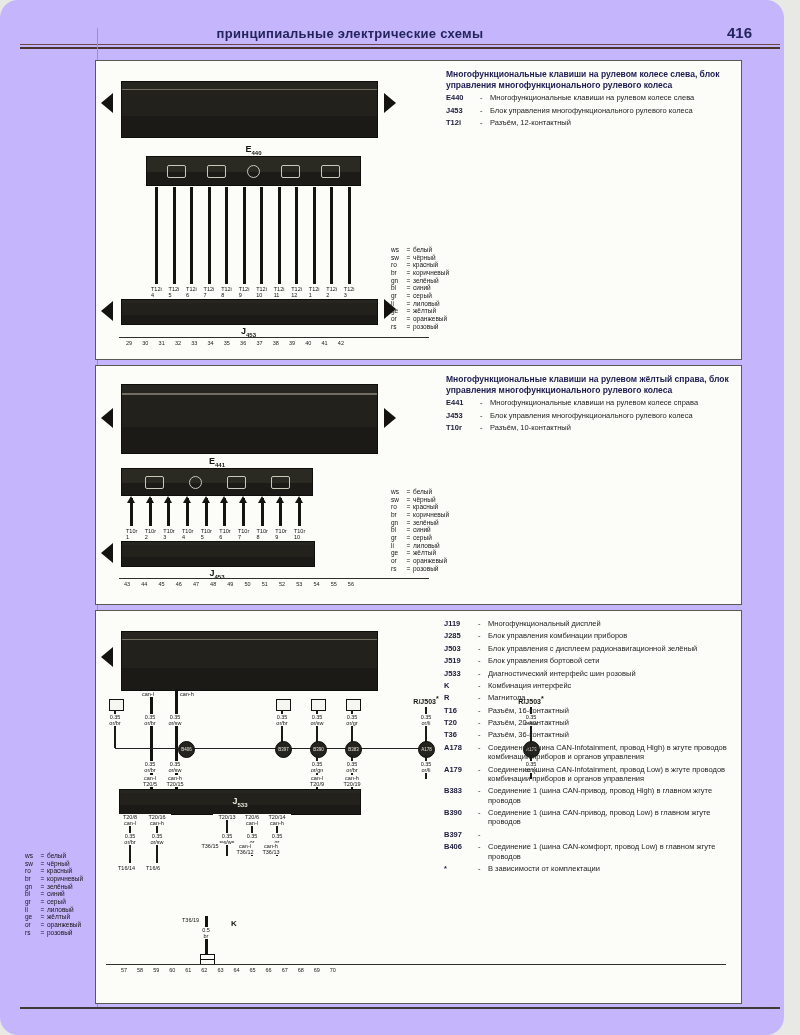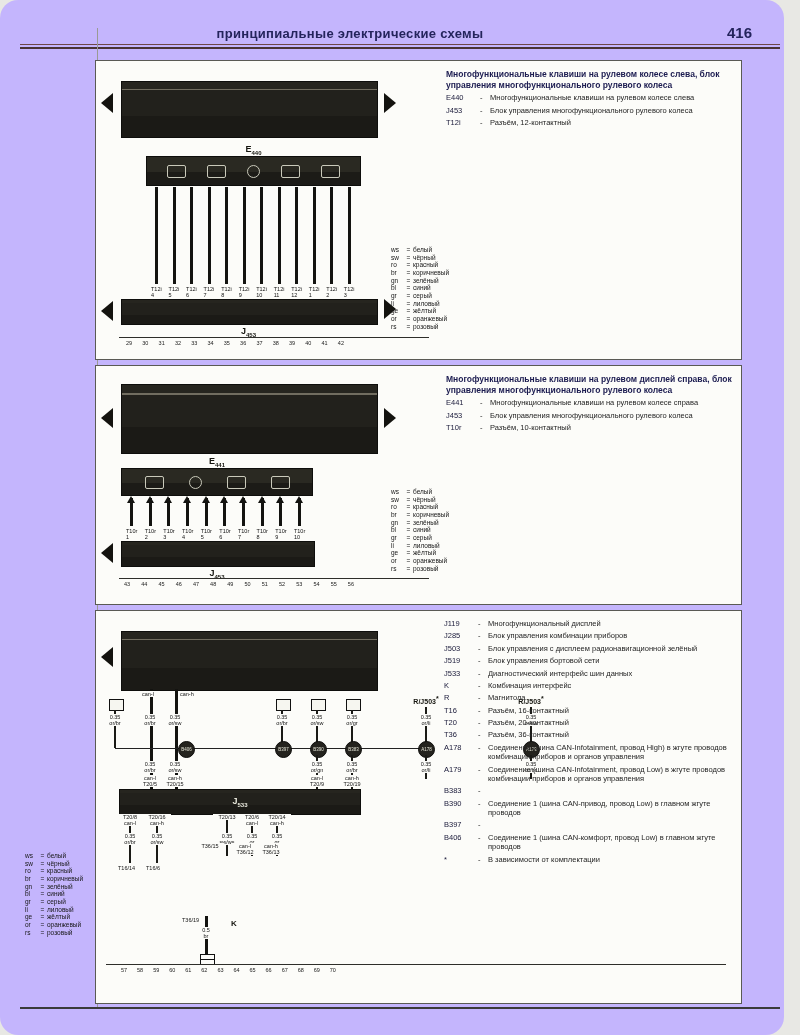--- a/index.html
+++ b/index.html
@@ -50,7 +50,7 @@
   .info{position:absolute;width:292px;}
   .info-title{font-size:8.5px;font-weight:bold;color:#1c1c50;line-height:1.25;margin-bottom:3px;}
   .info-list .irow{display:flex;font-size:7.5px;line-height:1.25;margin-bottom:3px;color:#242424;}
-  .irow .term{width:34px;flex:none;font-weight:normal;color:#20203f;}
+  .irow .term{width:34px;flex:none;font-weight:bold;color:#20203f;}
   .irow .d{width:10px;flex:none;text-align:left;}
   .irow .desc{flex:1;}
 

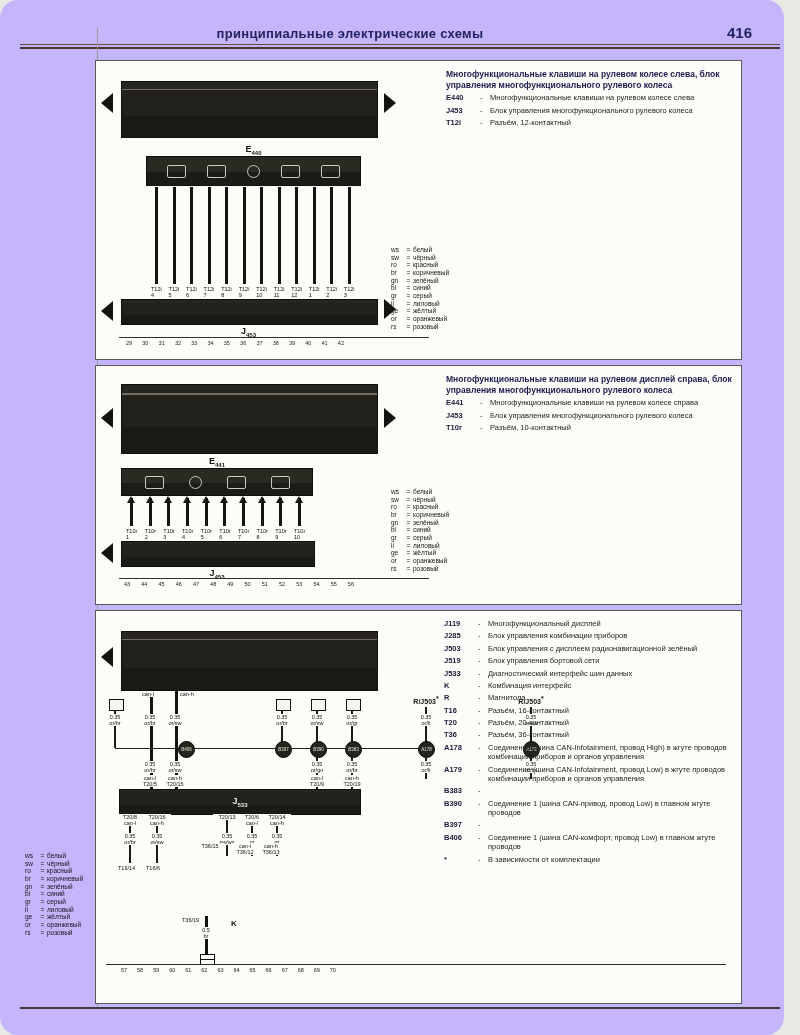--- a/index.html
+++ b/index.html
@@ -463,7 +463,7 @@
       </div>
 
     <div class="info" style="left:350px;top:8px;">
-      <div class="info-title">Многофункциональные клавиши на рулевом дисплей справа, блок управления многофункционального рулевого колеса</div>
+      <div class="info-title">Многофункциональные клавиши на рулевом жёлтый справа, блок управления многофункционального рулевого колеса</div>
       <div class="info-list">
           <div class="irow">
           <span class="term">E441</span>

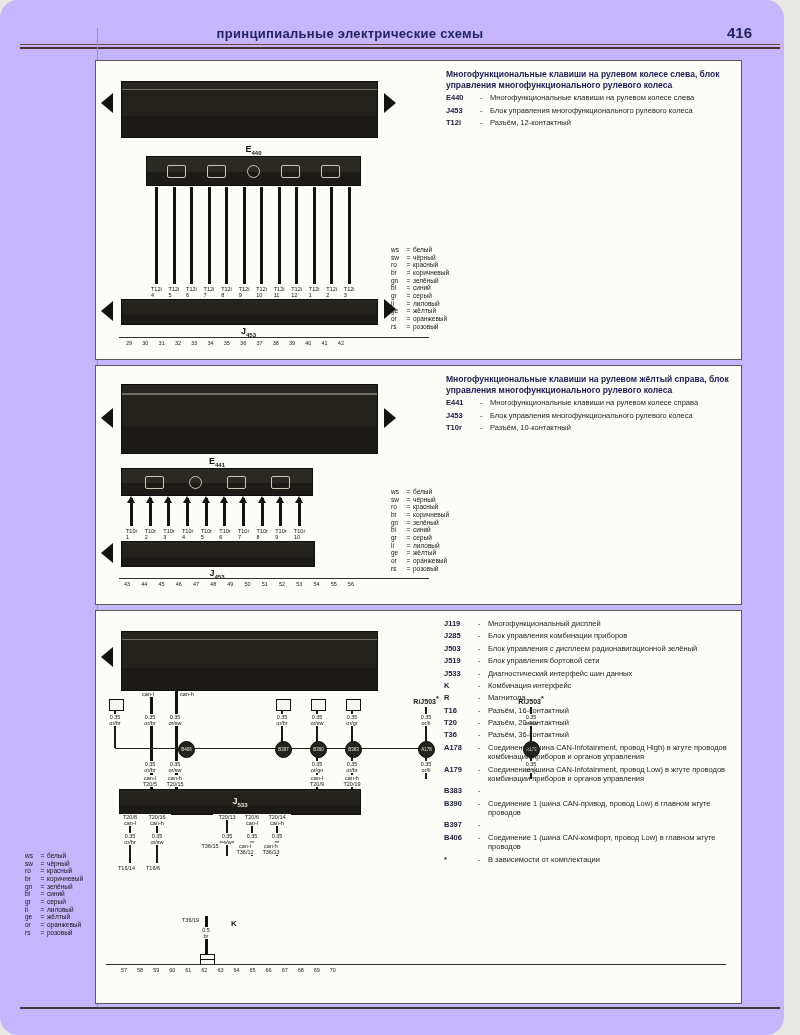--- a/index.html
+++ b/index.html
@@ -745,7 +745,7 @@
           <div class="irow">
           <span class="term">J533</span>
           <span class="d">-</span>
-          <span class="desc">Диагностический интерфейс шин данных</span>
+          <span class="desc">Диагностический интерфейс шин розовый</span>
         </div>
           <div class="irow">
           <span class="term">K</span>

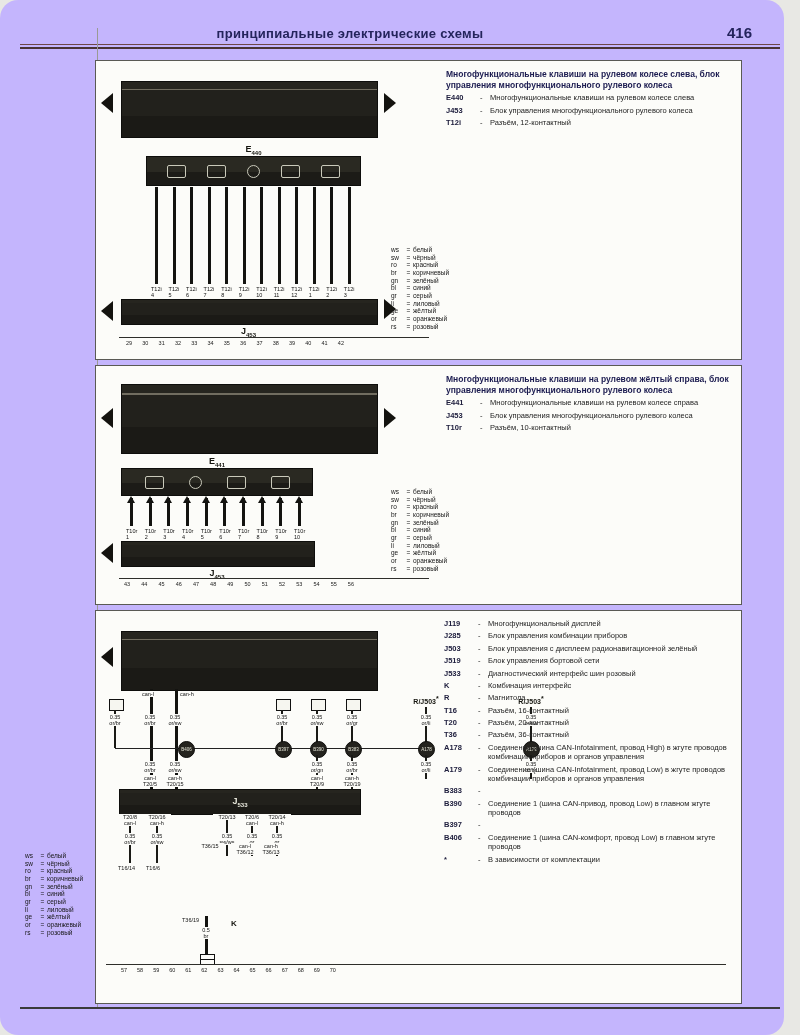--- a/index.html
+++ b/index.html
@@ -785,6 +785,7 @@
           <div class="irow">
           <span class="term">B383</span>
           <span class="d">-</span>
+          <span class="desc">Соединение 1 (шина CAN-привод, провод High) в главном жгуте проводов</span>
         </div>
           <div class="irow">
           <span class="term">B390</span>

